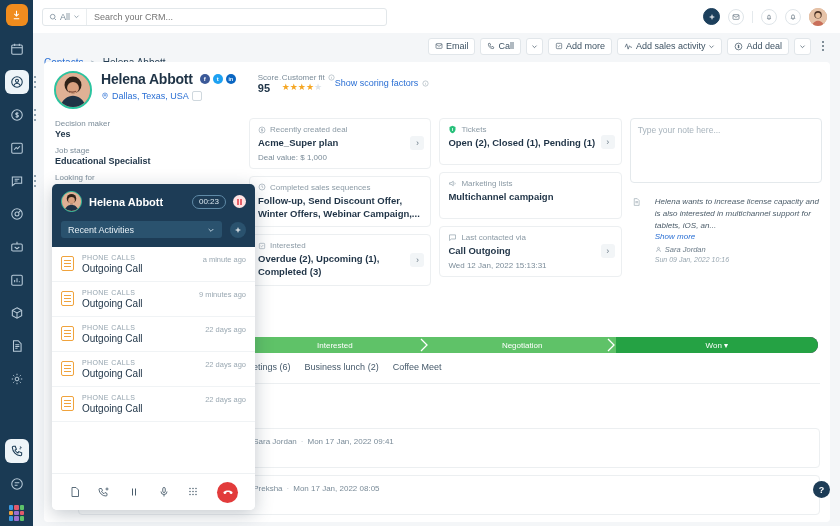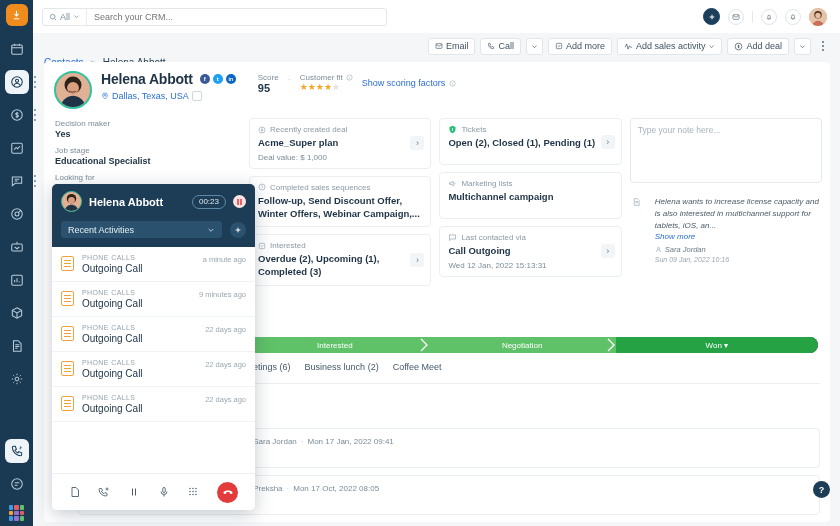--- a/index.html
+++ b/index.html
@@ -88,7 +88,7 @@
     justify-content:center;color:#fff;font-size:6px;font-weight:bold;}
   .loc{ display:flex;align-items:center;gap:3px;color:#2a6fd4;font-size:9px;margin-top:4px;}
   .copybox{width:10px;height:10px;border:1px solid #cfd8de;border-radius:2px;}
-  .scorebox{display:flex;align-items:flex-start;gap:9px;margin-left:22px;padding-top:2px;}
+  .scorebox{display:flex;align-items:flex-start;margin-left:22px;padding-top:2px;}
   .lbl{font-size:8px;color:#7b8c99;}
   .val{font-size:11px;font-weight:bold;color:#22374a;}
   .stars{color:#f5a623;font-size:9px;letter-spacing:0px;}

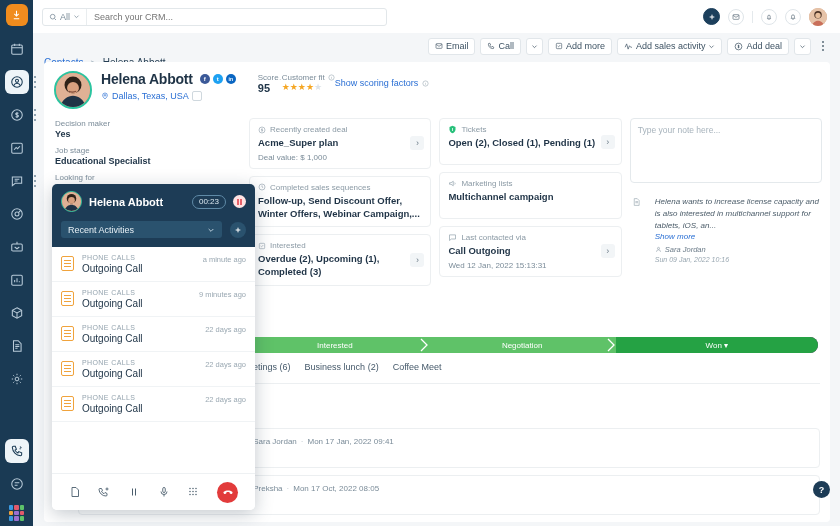--- a/index.html
+++ b/index.html
@@ -752,7 +752,7 @@
               </span>
             <span>Preksha</span>
             <span class="tdot">·</span>
-            <span>Mon 17 Oct, 2022 08:05</span>
+            <span>Mon 17 Jan, 2022 08:05</span>
           </span>
         </div>
         <div class="tsub">Mobile</div>

